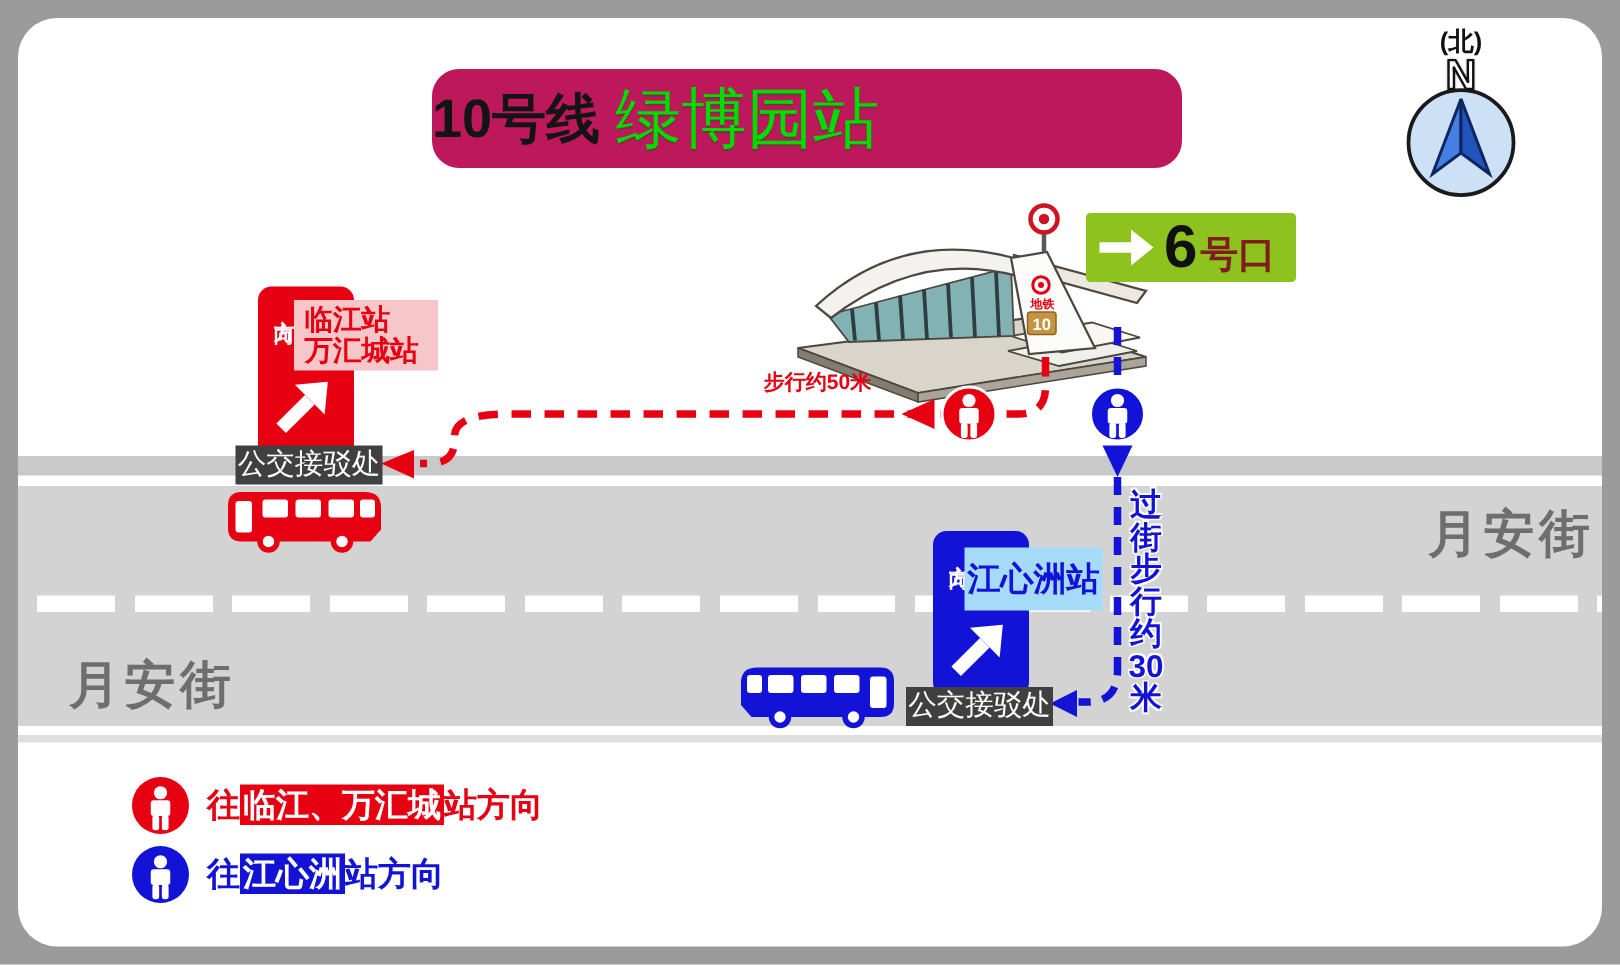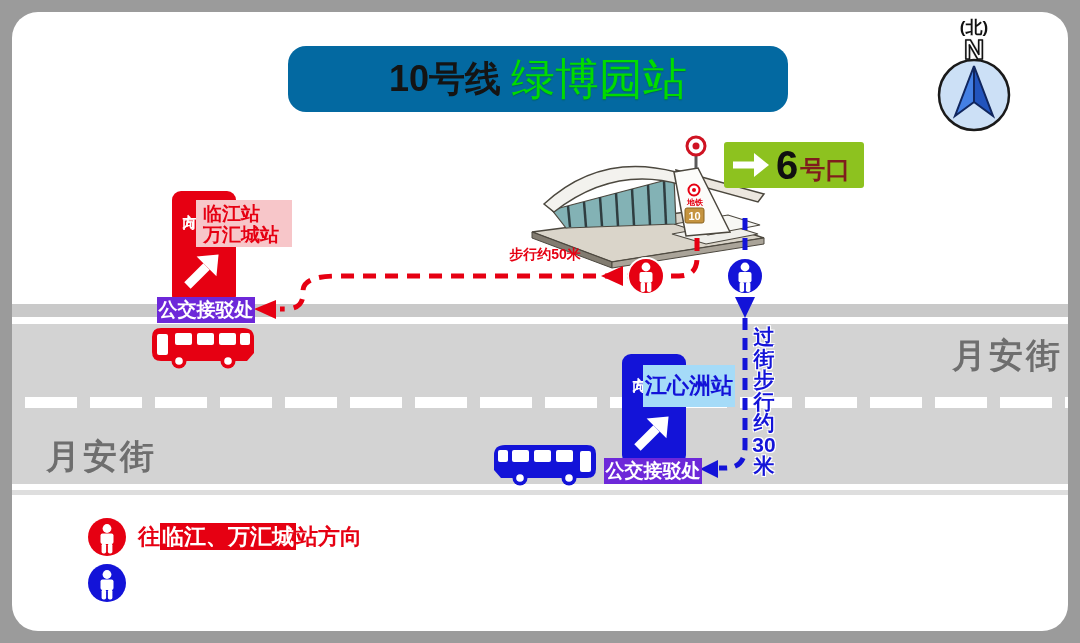--- a/index.html
+++ b/index.html
@@ -16,8 +16,8 @@
        background:repeating-linear-gradient(90deg,transparent 0 13px,#ffffff 13px 65px);}
   .street-name{color:#6e6e6e;font-size:34px;font-weight:bold;letter-spacing:3px;}
   
-  .title{left:288px;top:46px;width:500px;height:66px;background:#0369a1;border-radius:18px;
-       display:flex;align-items:center;justify-content:center;gap:10px;}
+  .title{left:288px;top:46px;width:500px;height:66px;background:#be185d;border-radius:18px;
+       display:flex;align-items:center;justify-content:flex-start;gap:10px;}
   .title .t-main{font-size:36px;font-weight:bold;color:#141414;}
   .title .t-green{font-size:44px;font-weight:normal;color:#00dc00;text-shadow:0 1px 1px rgba(0,90,0,.4);}
   

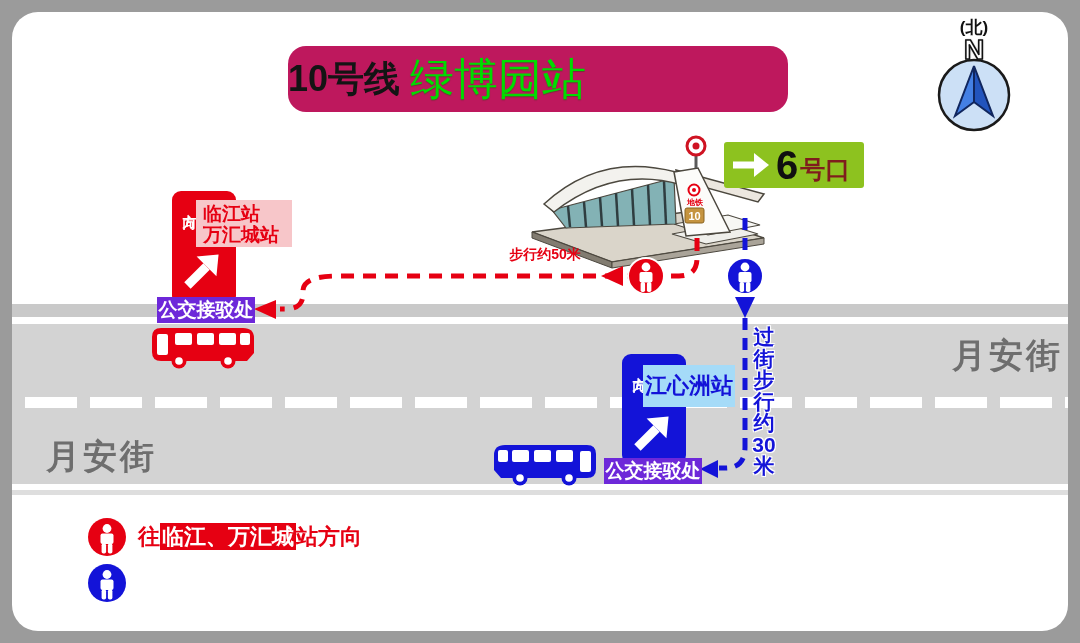--- a/index.html
+++ b/index.html
@@ -46,8 +46,8 @@
   .dest-blue{left:643px;top:365px;width:92px;height:42px;background:#a5dbf8;
        display:flex;align-items:center;justify-content:center;}
   .dest-blue span{font-size:22px;font-weight:bold;color:#1313d8;white-space:nowrap;}
-  .stop-box{height:26px;background:#6d28d9;color:#fff;font-size:19px;line-height:26px;
-       text-align:center;font-weight:bold;white-space:nowrap;}
+  .stop-box{height:26px;background:#404040;color:#fff;font-size:19px;line-height:26px;
+       text-align:center;font-weight:normal;white-space:nowrap;}
   .stop-red{left:157px;top:297px;width:98px;}
   .stop-blue{left:604px;top:458px;width:98px;}
   

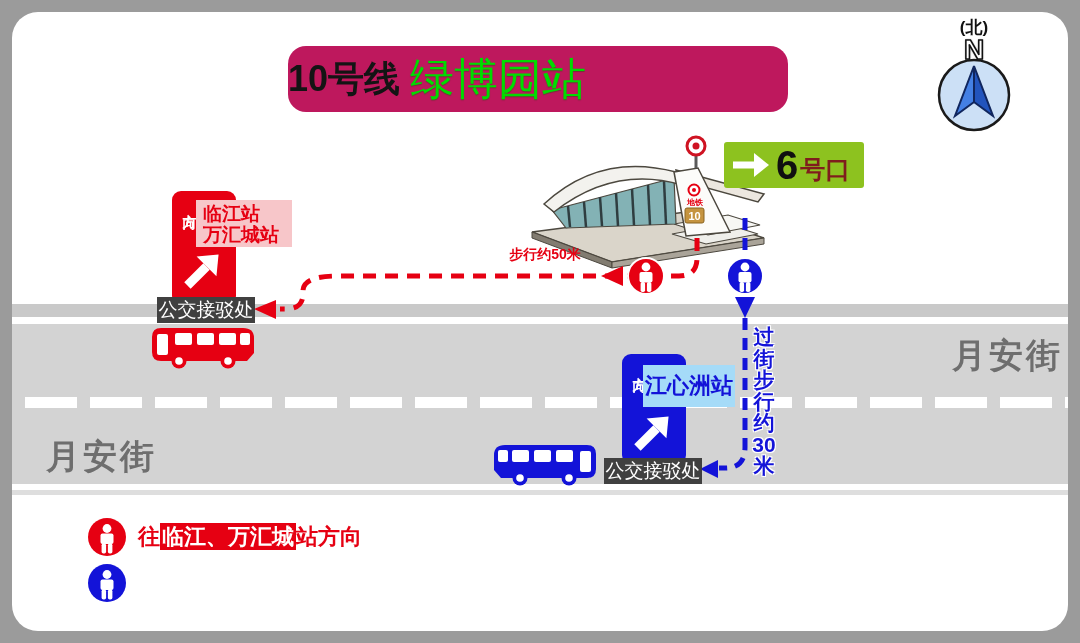--- a/index.html
+++ b/index.html
@@ -256,6 +256,9 @@
       <rect x="0.9" y="6" width="4.5" height="10" rx="1.8"></rect>
     </g>
   </svg>
+  <div class="legend-text lt-blue">
+    <span>往</span><span class="hl">江心洲</span><span>站方向</span>
+  </div>
 </div>
 
 </body></html>

